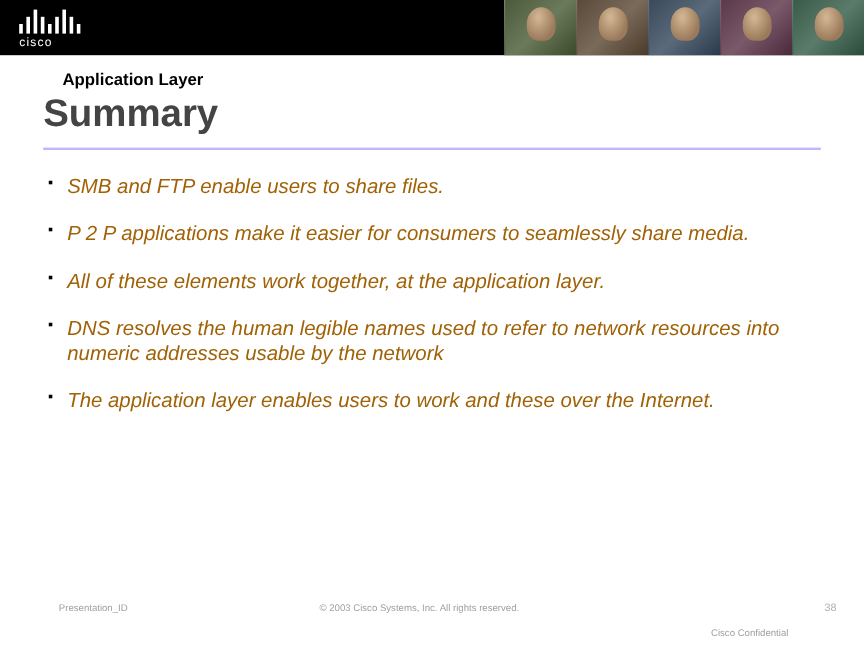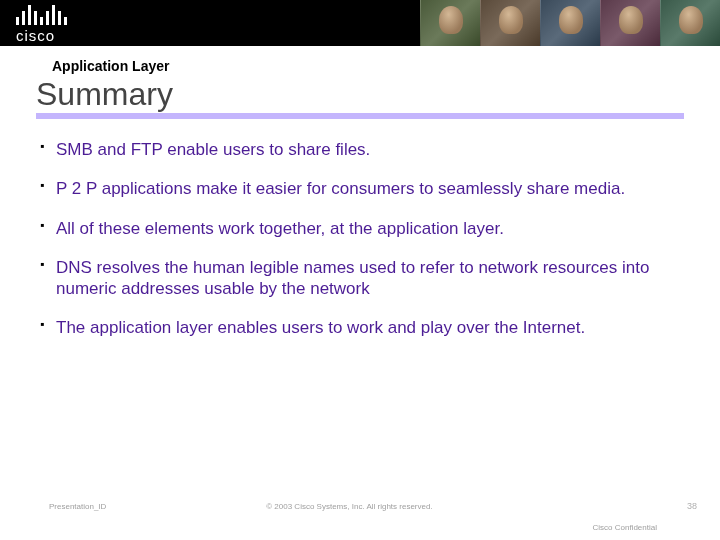--- a/index.html
+++ b/index.html
@@ -44,7 +44,7 @@
     .cisco-bars span:nth-child(9) { height: 8px; }
     .cisco-word {
       color: #fff;
-      font-size: 15px;
+      font-size: 10px;
       letter-spacing: 1px;
       margin-top: 2px;
     }

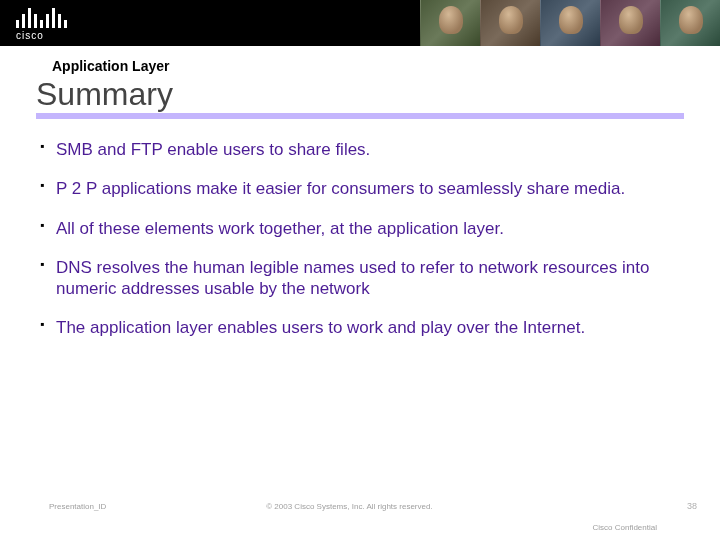--- a/index.html
+++ b/index.html
@@ -91,10 +91,10 @@
     }
     .title {
       font-size: 32px;
-      font-weight: normal;
+      font-weight: bold;
       color: #444444;
-      border-bottom: 6px solid #c4b5fd;
-      padding-bottom: 0;
+      border-bottom: 2px solid #c4b5fd;
+      padding-bottom: 10px;
       margin-bottom: 20px;
     }
     .bullets {

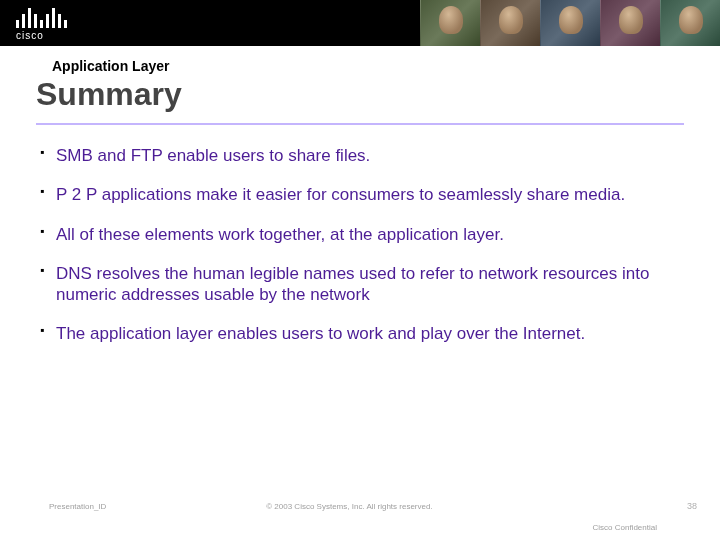--- a/index.html
+++ b/index.html
@@ -103,11 +103,12 @@
     }
     .bullets li {
       font-size: 17px;
-      color: #4c1d95;
+      color: #a16207;
       line-height: 1.25;
       margin-bottom: 18px;
       position: relative;
       padding-left: 16px;
+      font-style: italic;
     }
     .bullets li::before {
       content: "▪";

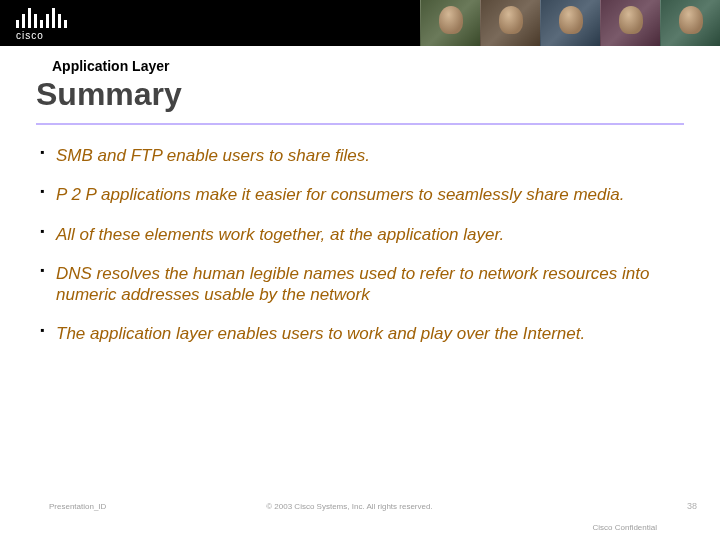--- a/index.html
+++ b/index.html
@@ -169,7 +169,7 @@
     <li>P 2 P applications make it easier for consumers to seamlessly share media.</li>
     <li>All of these elements work together, at the application layer.</li>
     <li>DNS resolves the human legible names used to refer to network resources into numeric addresses usable by the network</li>
-    <li>The application layer enables users to work and play over the Internet.</li>
+    <li>The application layer enables users to work and these over the Internet.</li>
   </ul>
 </div>
 

